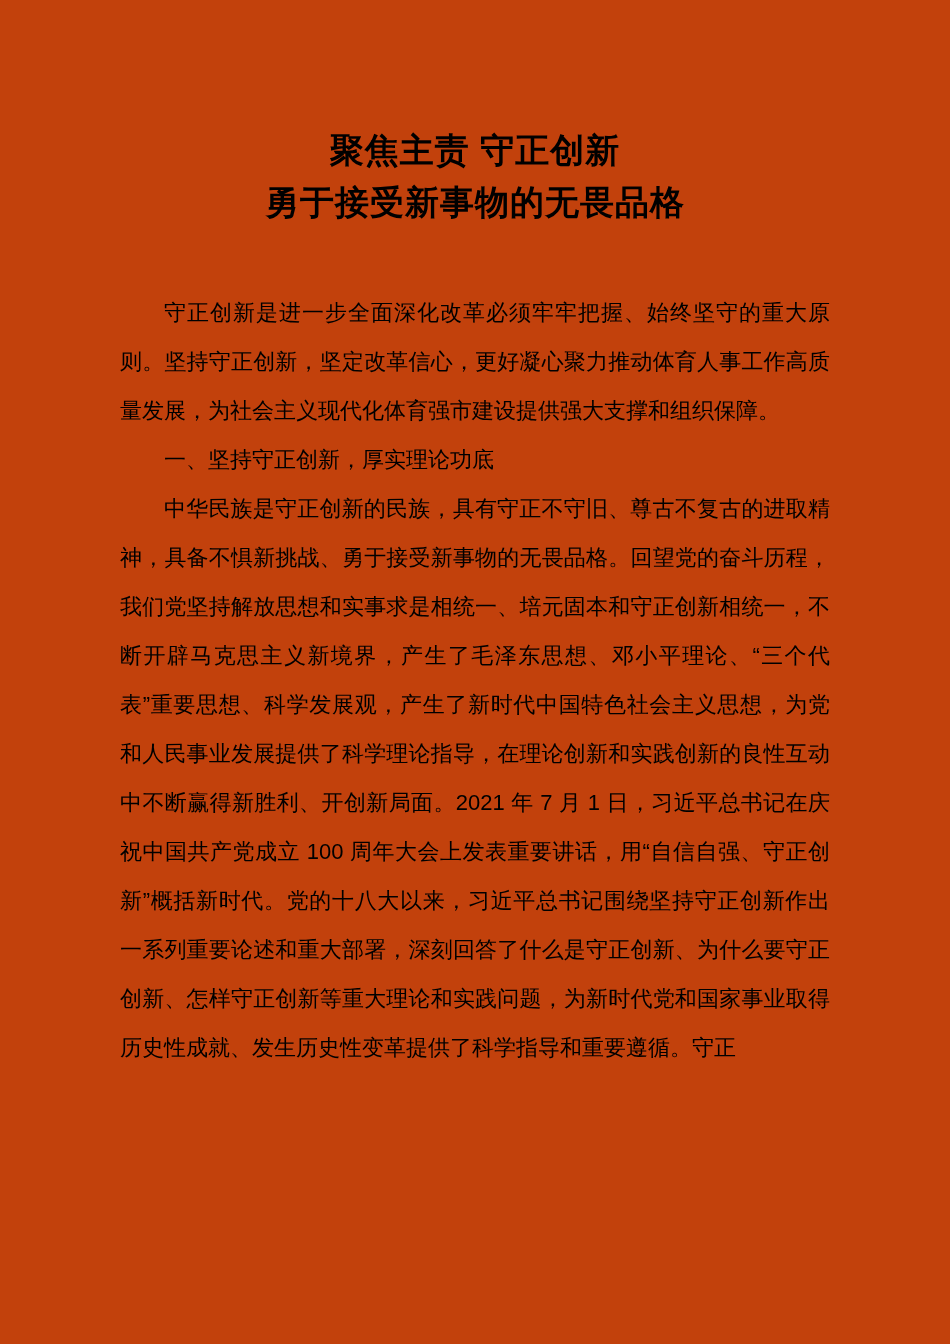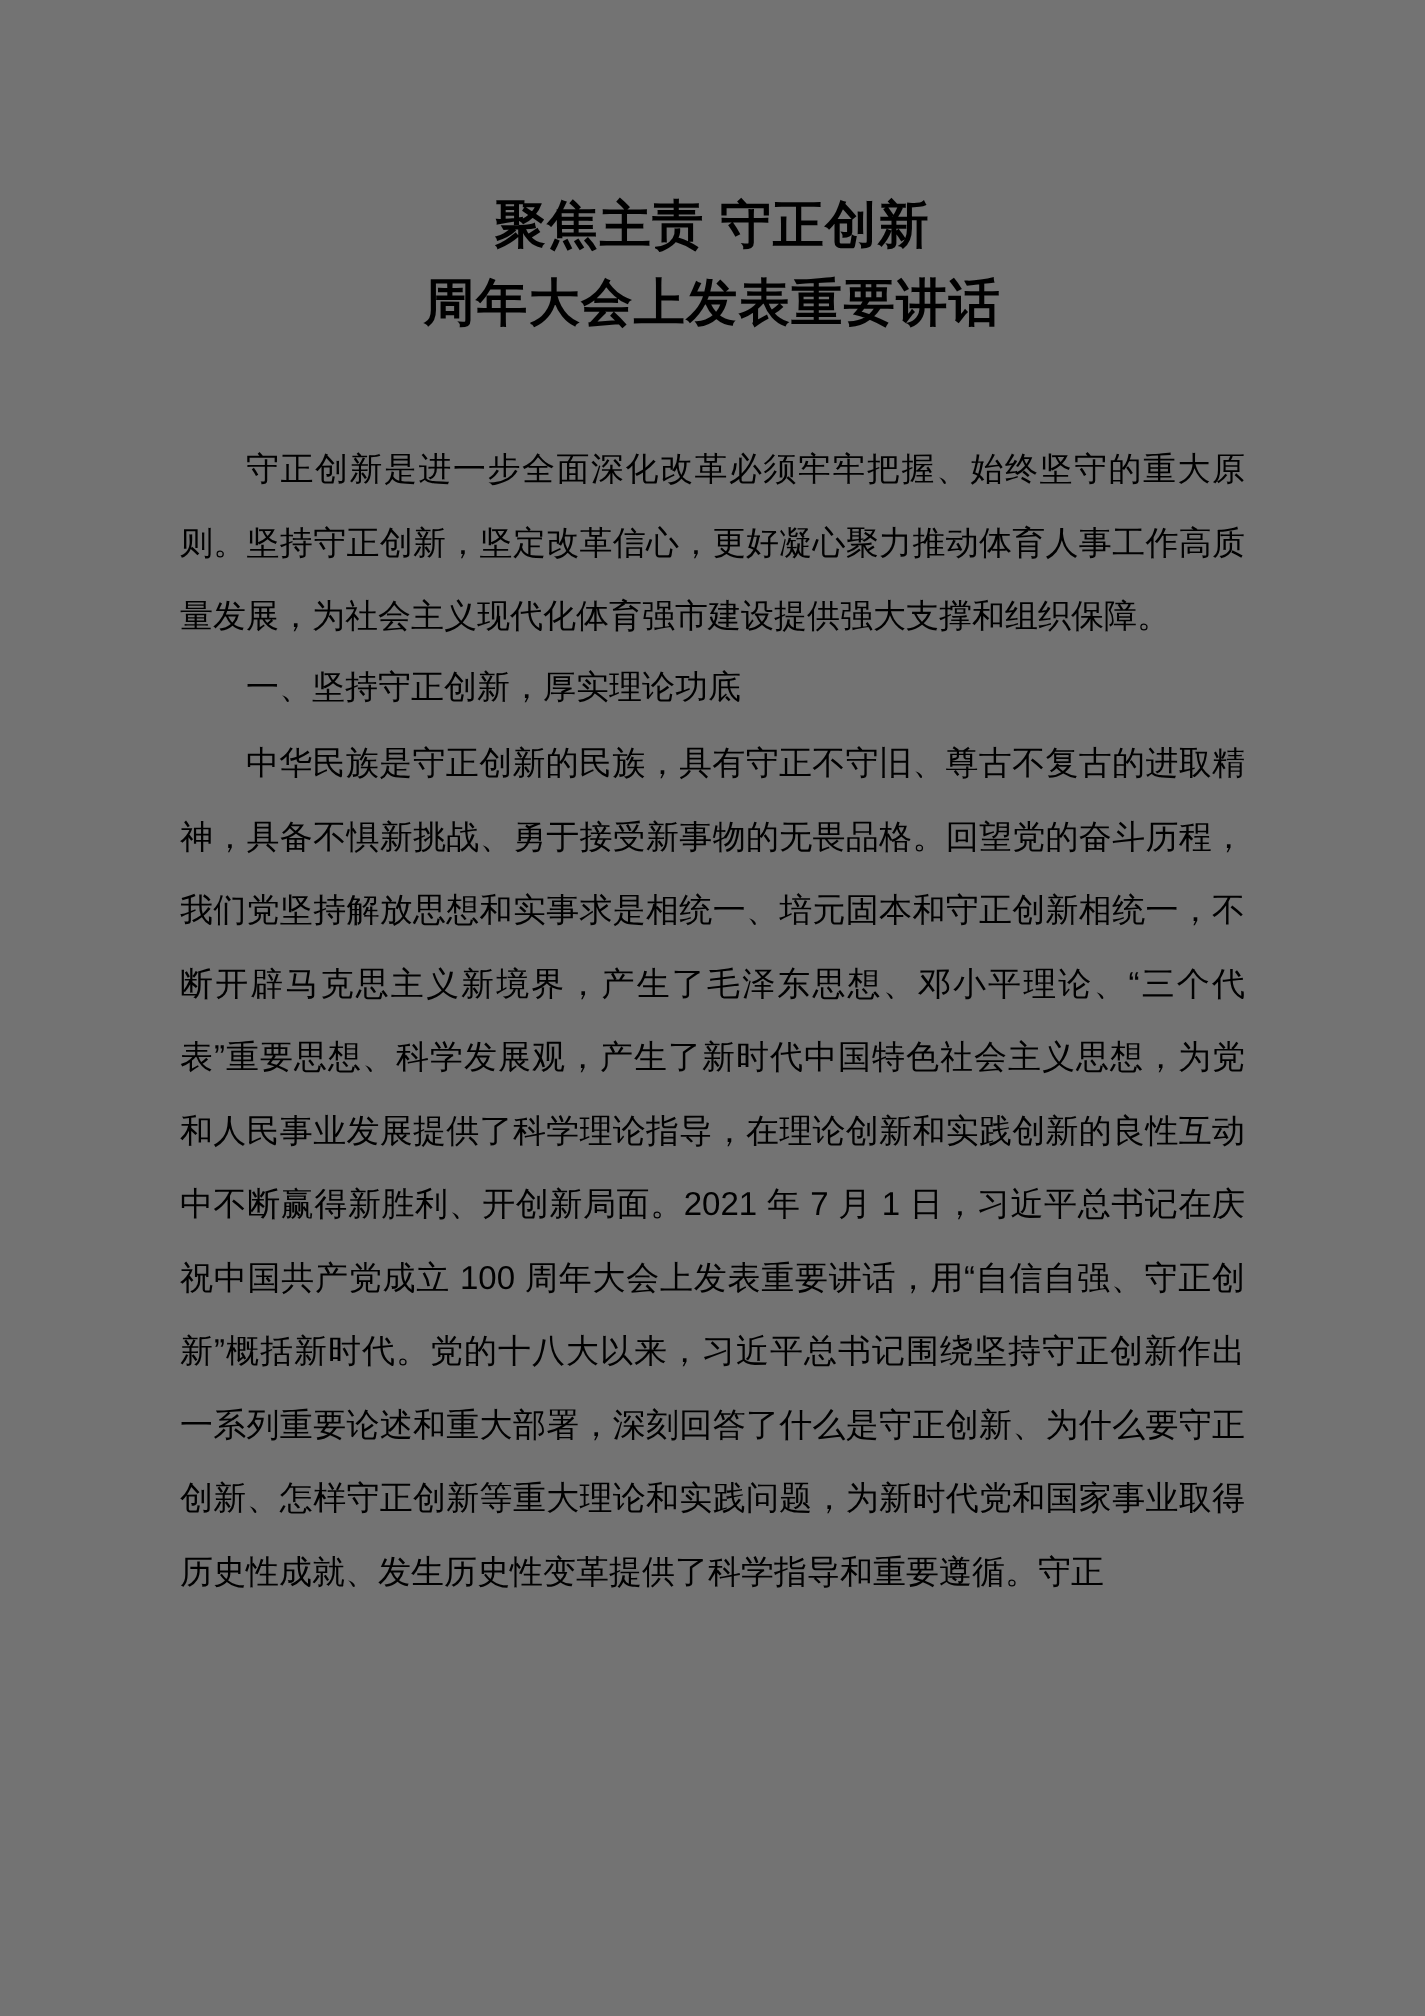--- a/index.html
+++ b/index.html
@@ -11,7 +11,7 @@
     position: relative;
     width: 950px;
     height: 1344px;
-    background: #737373;
+    background: #c2410c;
     overflow: hidden;
     color: #000000;
     font-family: "Liberation Sans", "DejaVu Sans", sans-serif;

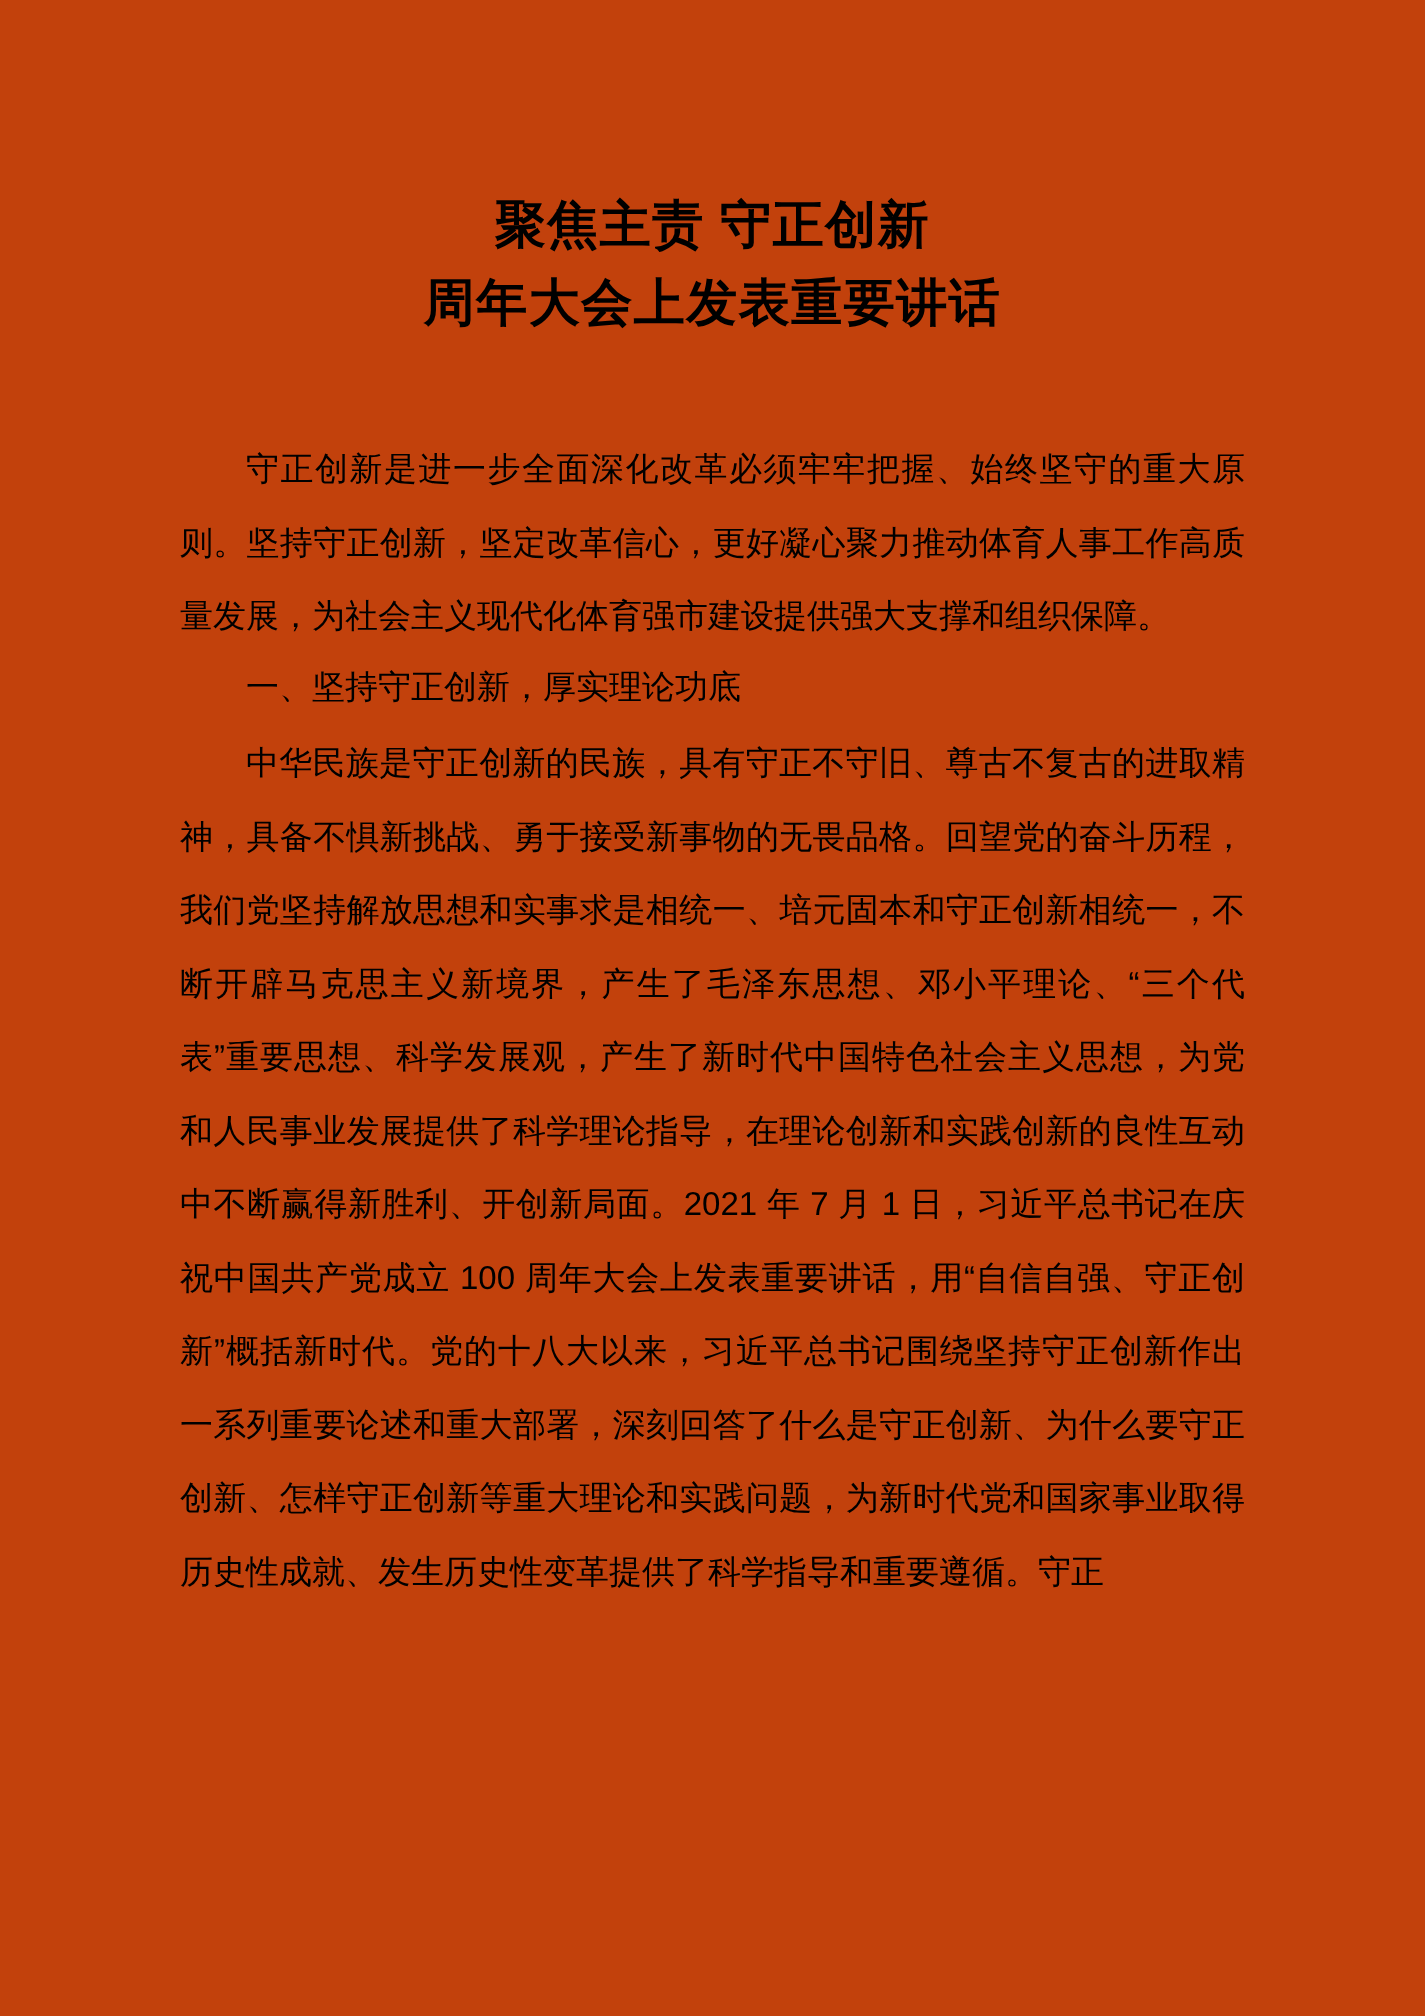--- a/index.html
+++ b/index.html
@@ -56,7 +56,7 @@
 
   <div class="doc-title">
     <div>聚焦主责 守正创新</div>
-    <div>周年大会上发表重要讲话</div>
+    <div>勇于接受新事物的无畏品格</div>
   </div>
 
   <div class="doc-body">

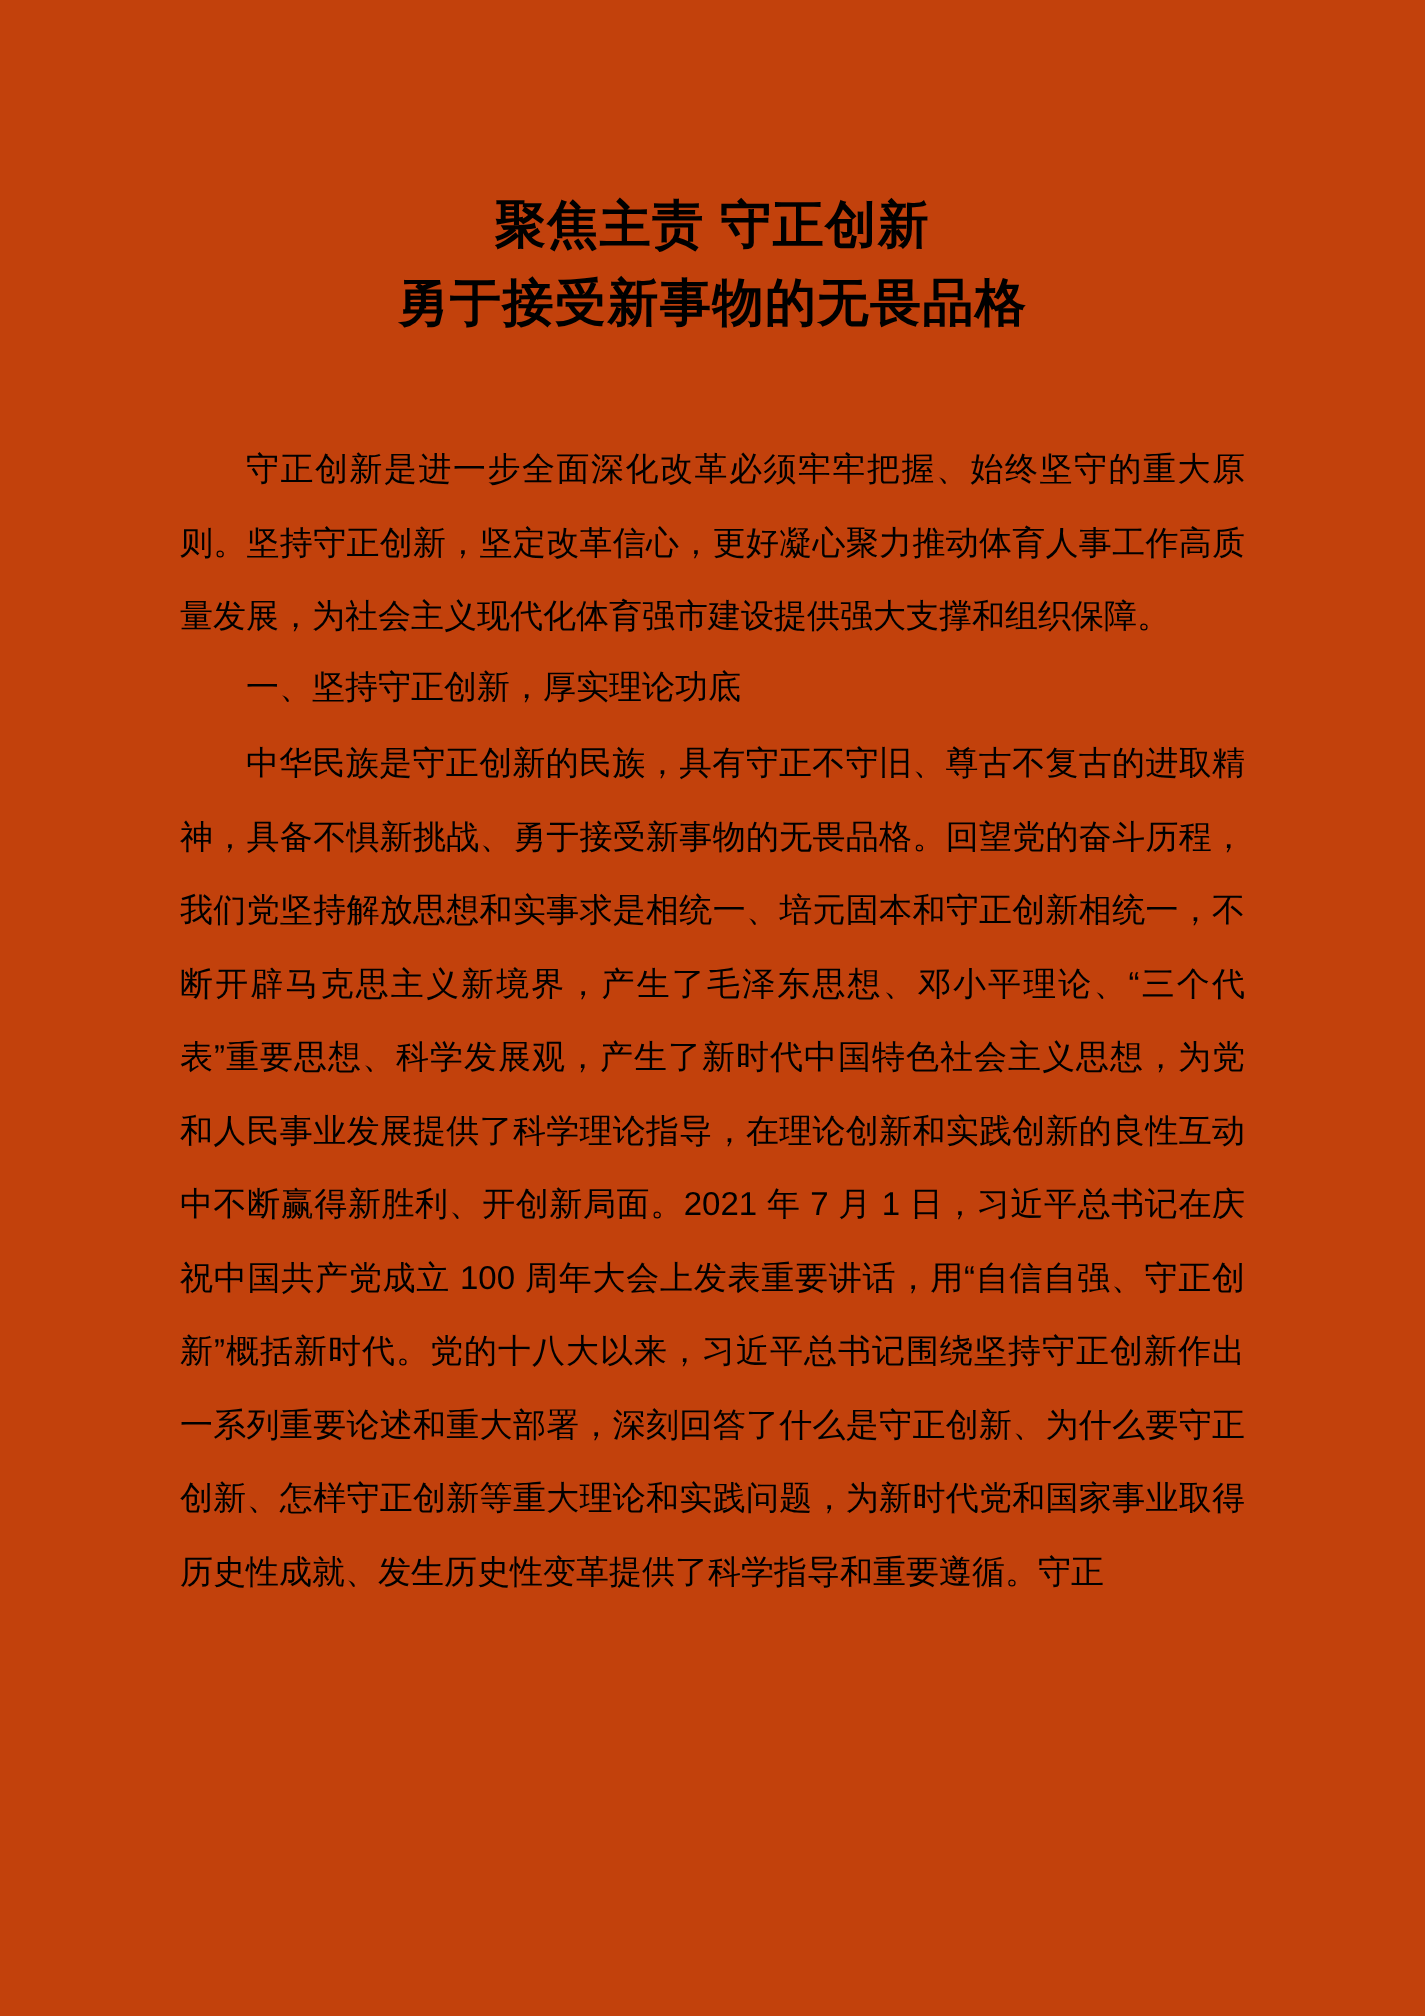--- a/index.html
+++ b/index.html
@@ -46,7 +46,6 @@
   }
   .heading-para {
     font-weight: 400;
-    font-family: Liberation Mono, monospace;
   }
 </style>
 </head>

